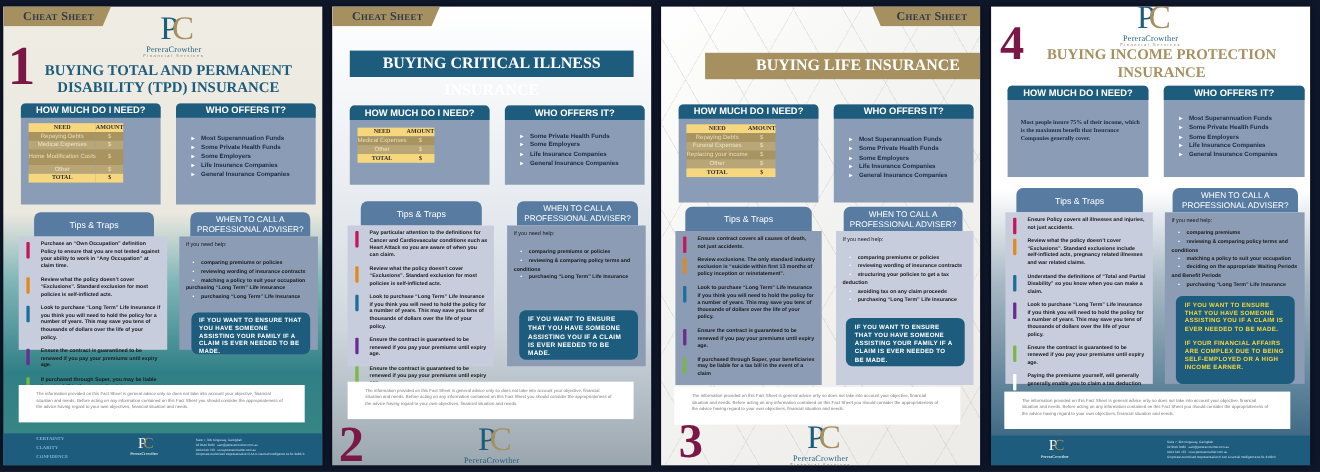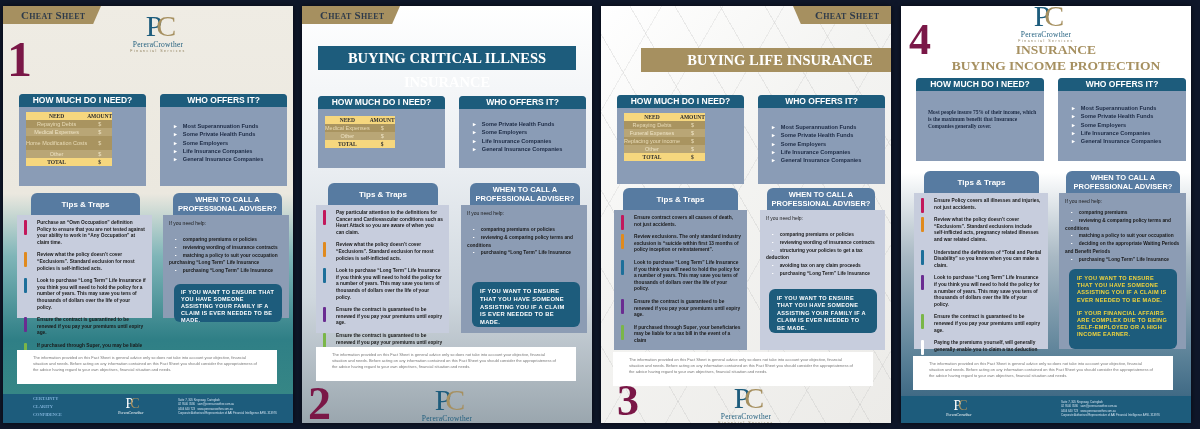--- a/index.html
+++ b/index.html
@@ -64,6 +64,10 @@
       <div class="nm">PereraCrowther</div>
       <div class="sub">Financial Services</div>
     </div>
+    <div class="title" style="left:30px;top:50px;width:240px;color:#1d5c7c;font-size:13.5px;text-transform:uppercase">
+      <div>Buying Total and Permanent</div>
+        <div>Disability (TPD) Insurance</div>
+    </div>
     <div class="panel" style="left:16px;top:88px;width:127px;height:92px">
       <div class="hd" style="text-transform:uppercase">How Much Do I Need?</div>
       <table class="tbl" style="top:18px">

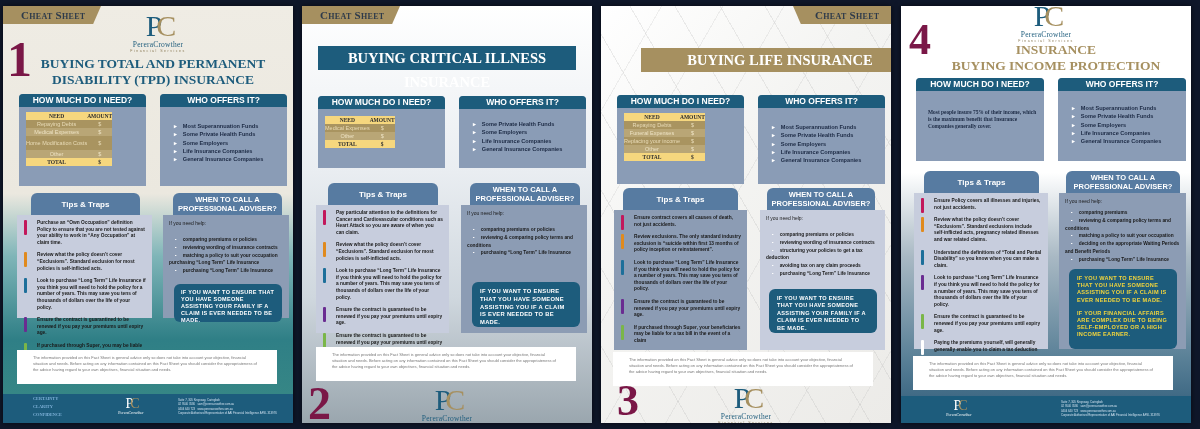--- a/index.html
+++ b/index.html
@@ -298,8 +298,8 @@
     </div>
     <div class="bignum" style="left:8px;top:12px;font-size:44px">4</div>
     <div class="title" style="left:40px;top:36px;width:230px;color:#a69060;font-size:13.5px;text-transform:uppercase">
-      <div>Insurance</div>
-        <div>Buying Income Protection</div>
+      <div>Buying Income Protection</div>
+        <div>Insurance</div>
     </div>
     <div class="panel" style="left:15px;top:72px;width:128px;height:83px">
       <div class="hd" style="text-transform:uppercase">How Much Do I Need?</div>

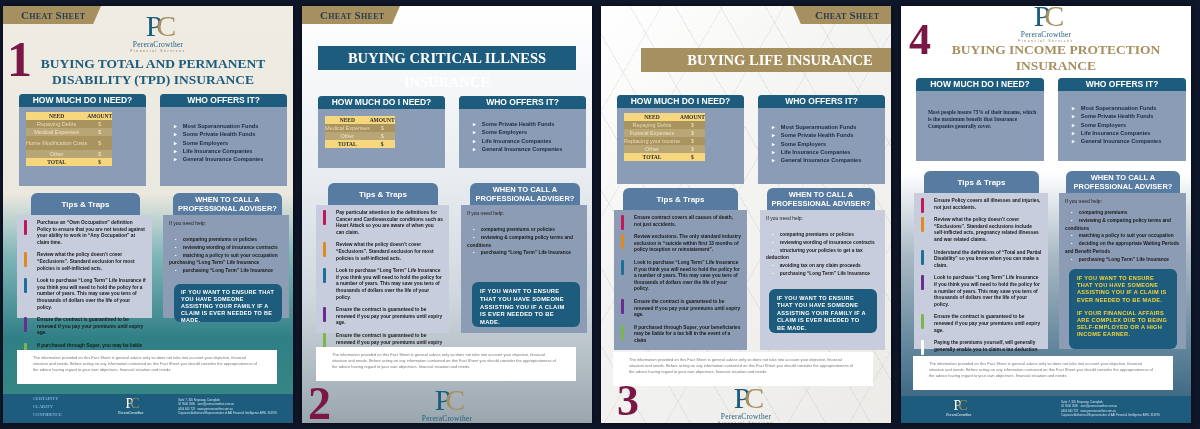--- a/index.html
+++ b/index.html
@@ -32,7 +32,7 @@
 .tbl tr.tot td{background:#f6d77e;font-family:"Liberation Serif",serif;font-weight:bold;color:#2d2d2d}
 .offers{position:absolute;left:14px;font-size:5.6px;font-weight:bold;color:#1c2a44;line-height:8.3px;list-style:none}
 .offers li:before{content:"\25B8";color:#fff;margin-right:6px}
-.tab{position:absolute;height:22px;background:#577ba1;border-radius:6px 6px 0 0;color:#fff;font-weight:bold;text-align:center;font-size:7.5px;line-height:9px;display:flex;align-items:center;justify-content:center}
+.tab{position:absolute;height:22px;background:#577ba1;border-radius:6px 6px 0 0;color:#fff;font-weight:normal;text-align:center;font-size:7.5px;line-height:9px;display:flex;align-items:center;justify-content:center}
 .tips{position:absolute;background:#c7cddd;padding:5px 6px 4px 20px}
 .tip{position:relative;font-size:4.8px;line-height:6.6px;color:#1a1a1a;font-weight:bold;margin-bottom:6px}
 .tip .bar{position:absolute;left:-13px;top:0;width:3px;height:15px;border-radius:1px}

